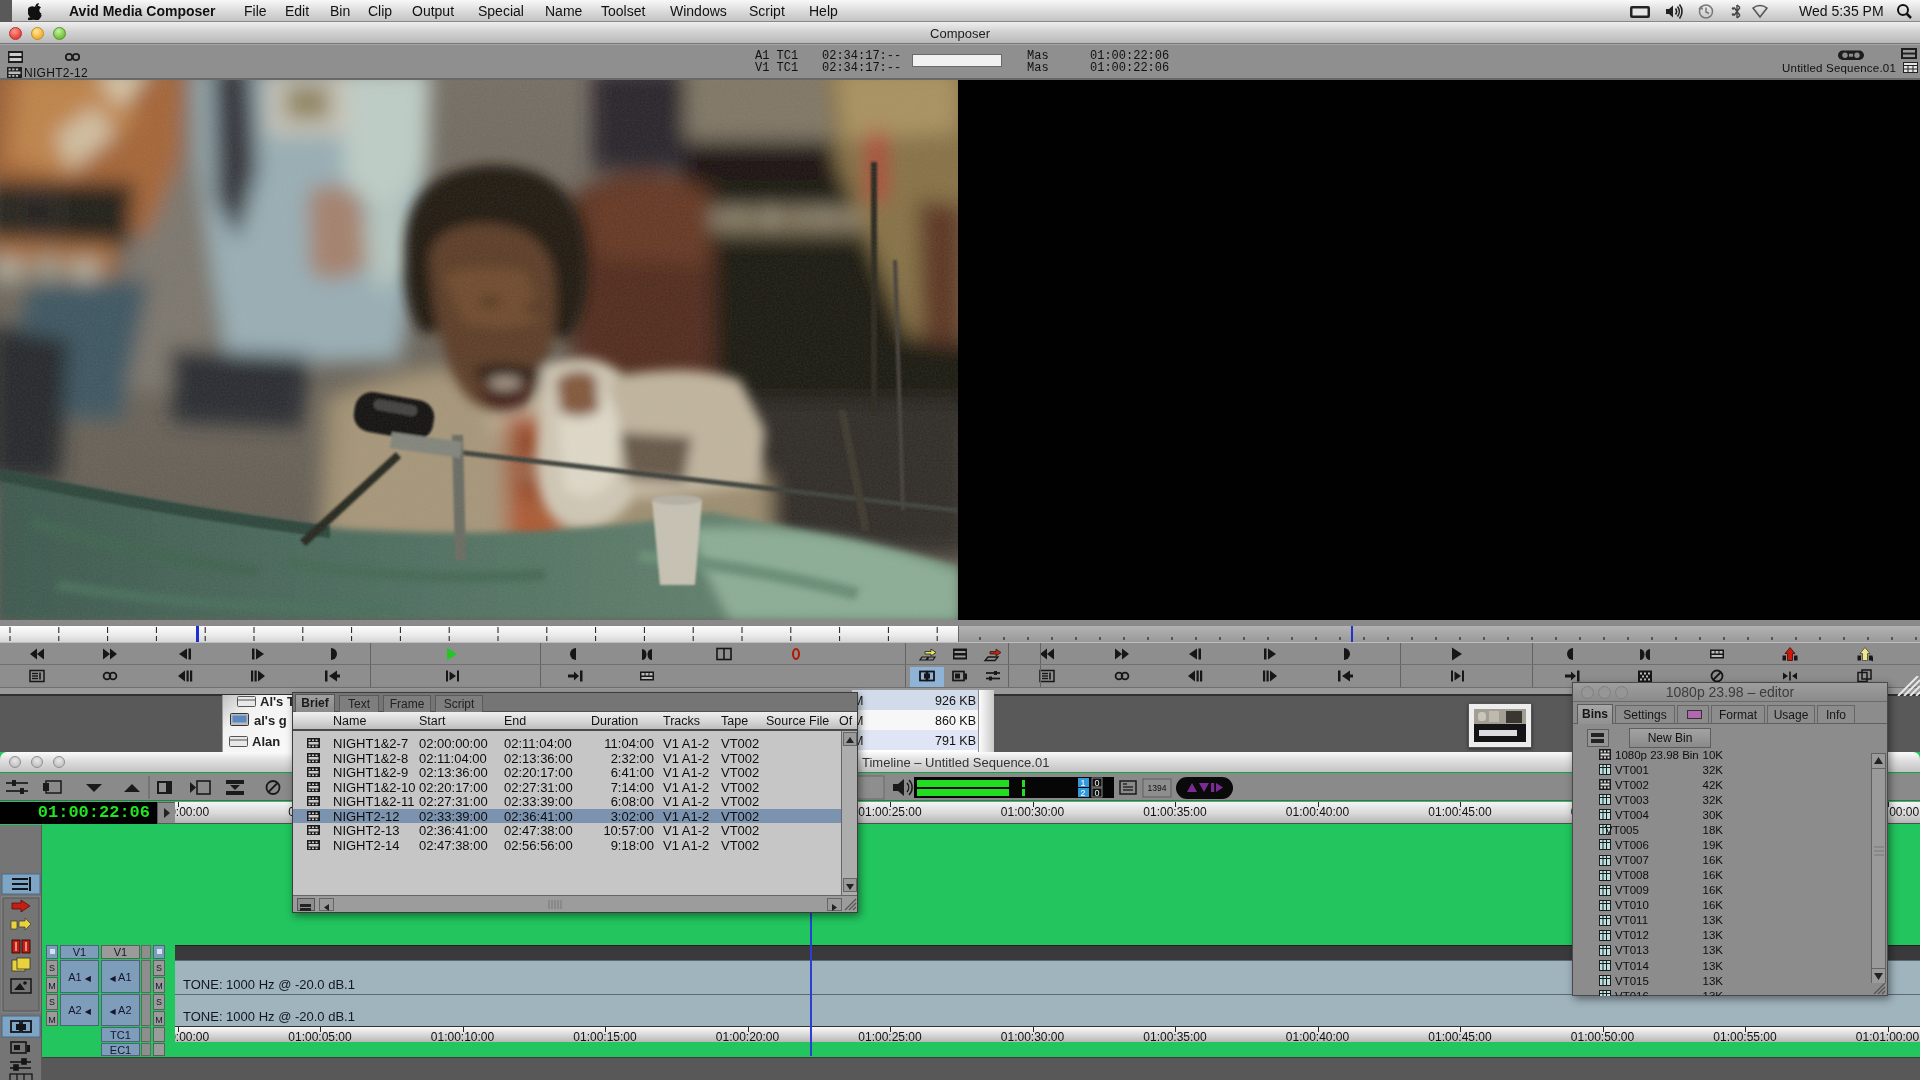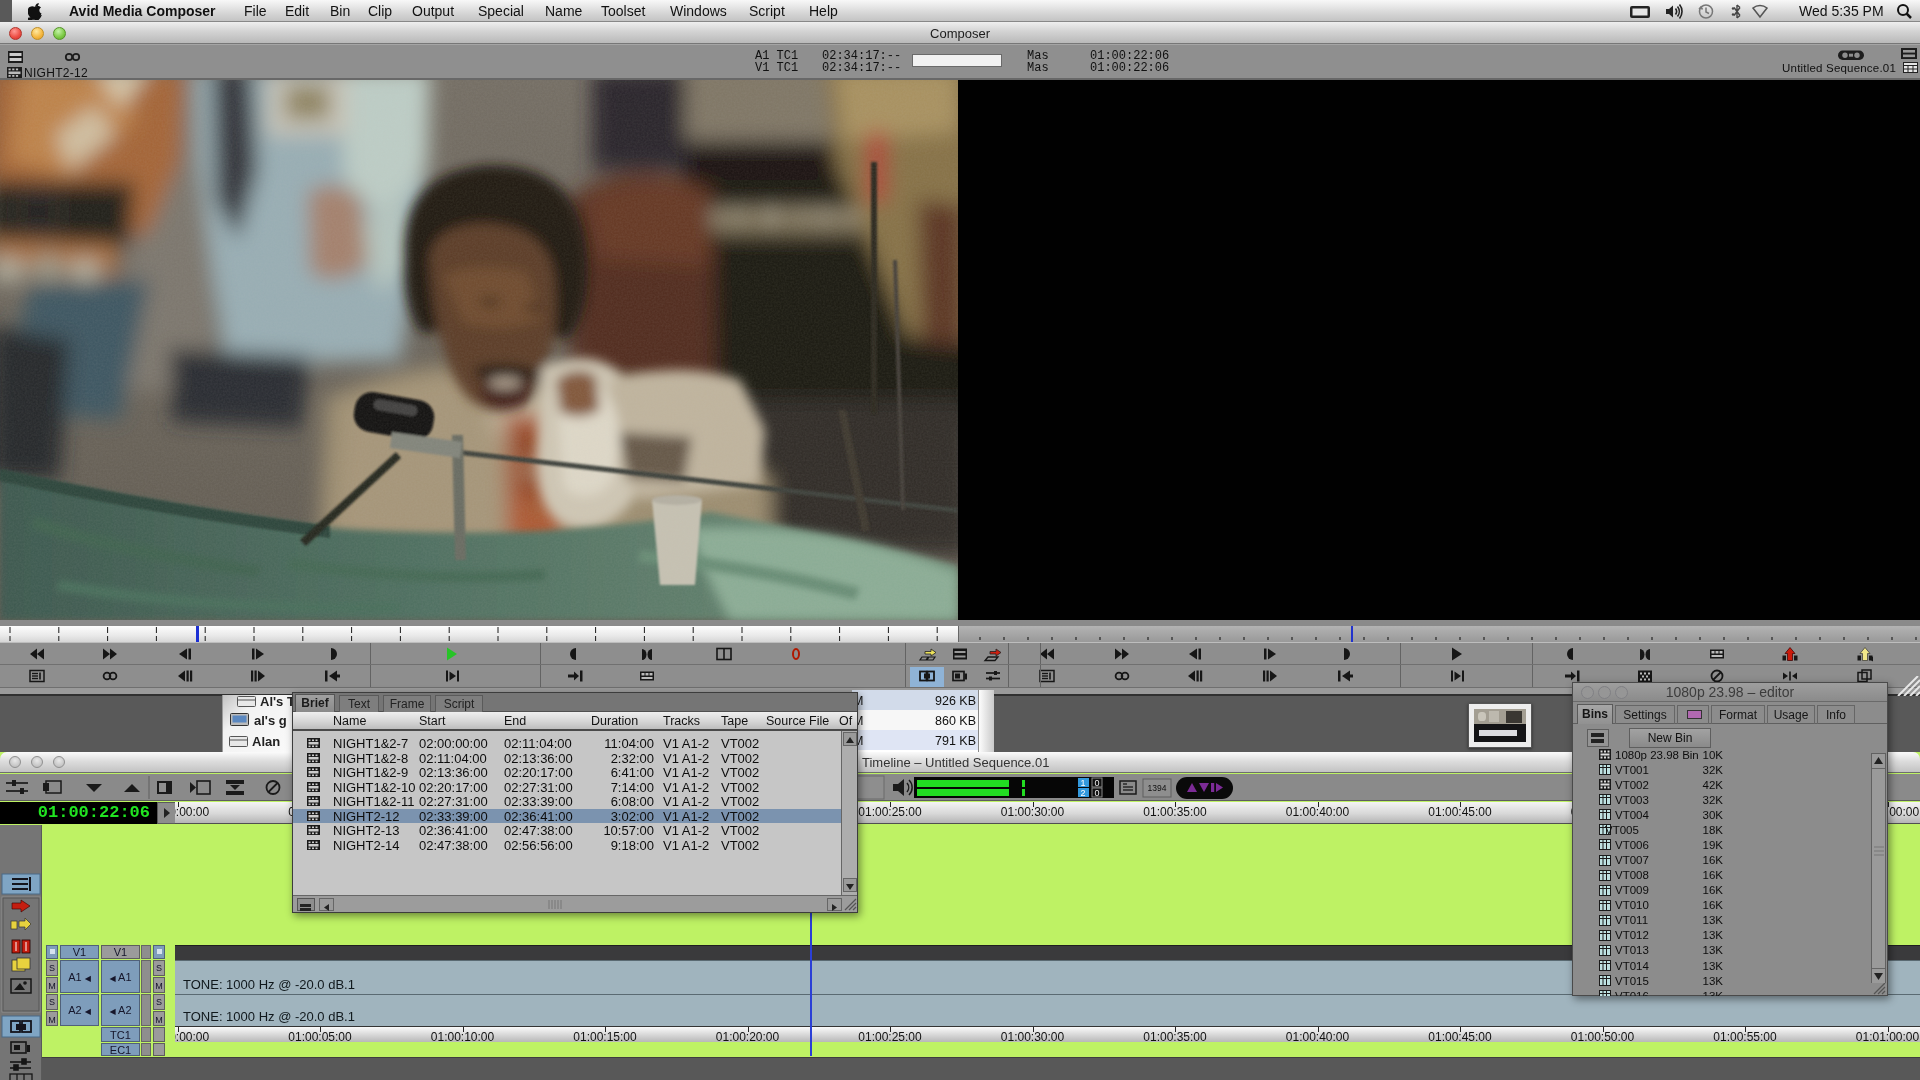--- a/index.html
+++ b/index.html
@@ -49,7 +49,7 @@
   border:1px solid #555; box-shadow:0 1px 3px rgba(0,0,0,.5); }
 
 
-#tlwin { left:0; top:752px; width:1920px; height:328px; background:#bef264; }
+#tlwin { left:0; top:752px; width:1920px; height:328px; background:#22c55e; }
 #tltitle { left:0; top:0; width:1920px; height:21px;
   background:linear-gradient(#fbfbfb,#dddddd 45%,#c3c3c3);
   border-bottom:1px solid #6e6e6e; border-radius:7px 7px 0 0; color:#333; font-size:13px; }

